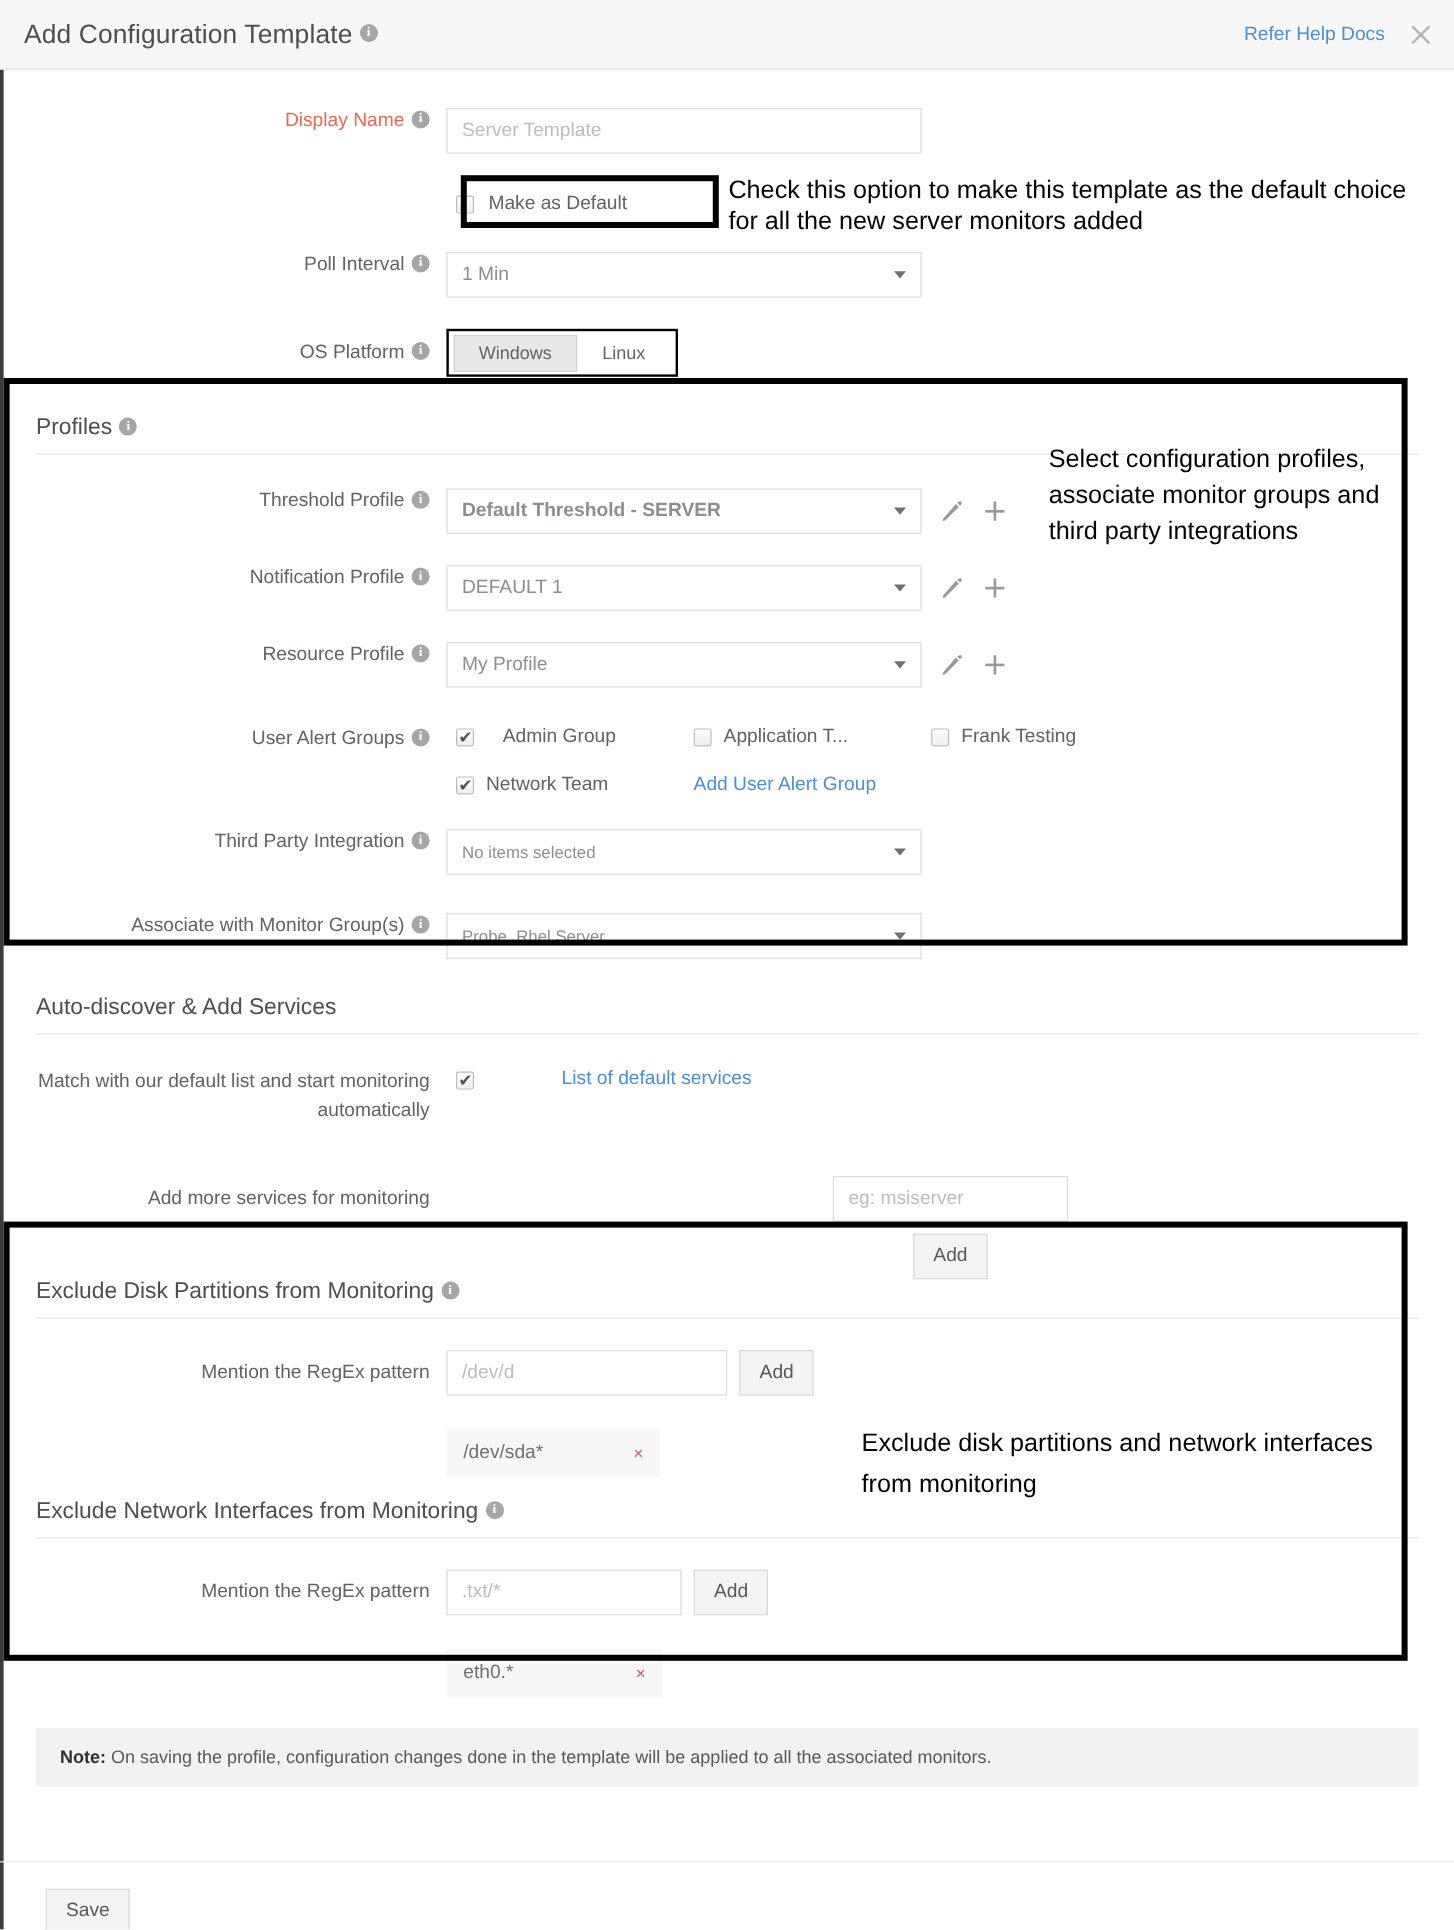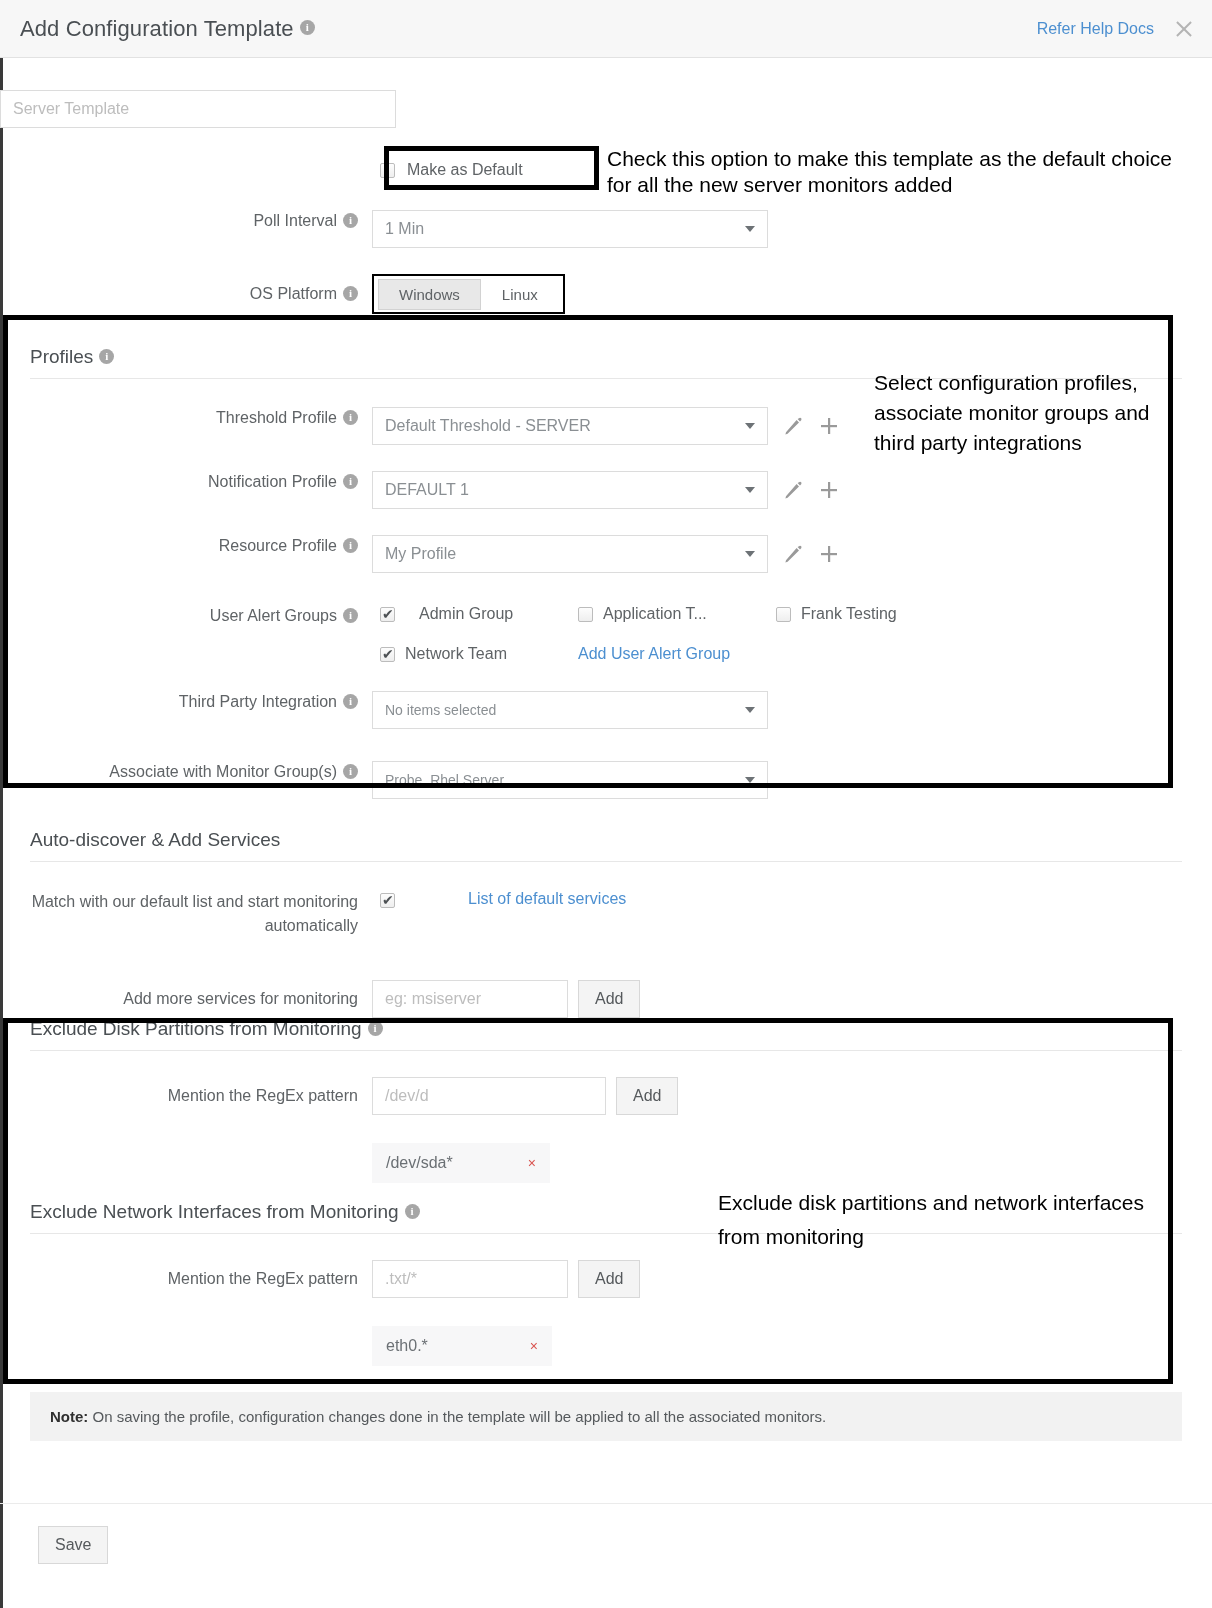--- a/index.html
+++ b/index.html
@@ -287,6 +287,7 @@
 <div class="body-area">
 
   <div class="row" style="margin-top:32px;">
+    <div class="lbl req"><span>Display Name</span><span class="info-icon"></span></div>
     <div class="ctrl">
       <input class="txtinput" placeholder="Server Template" style="">
     </div>

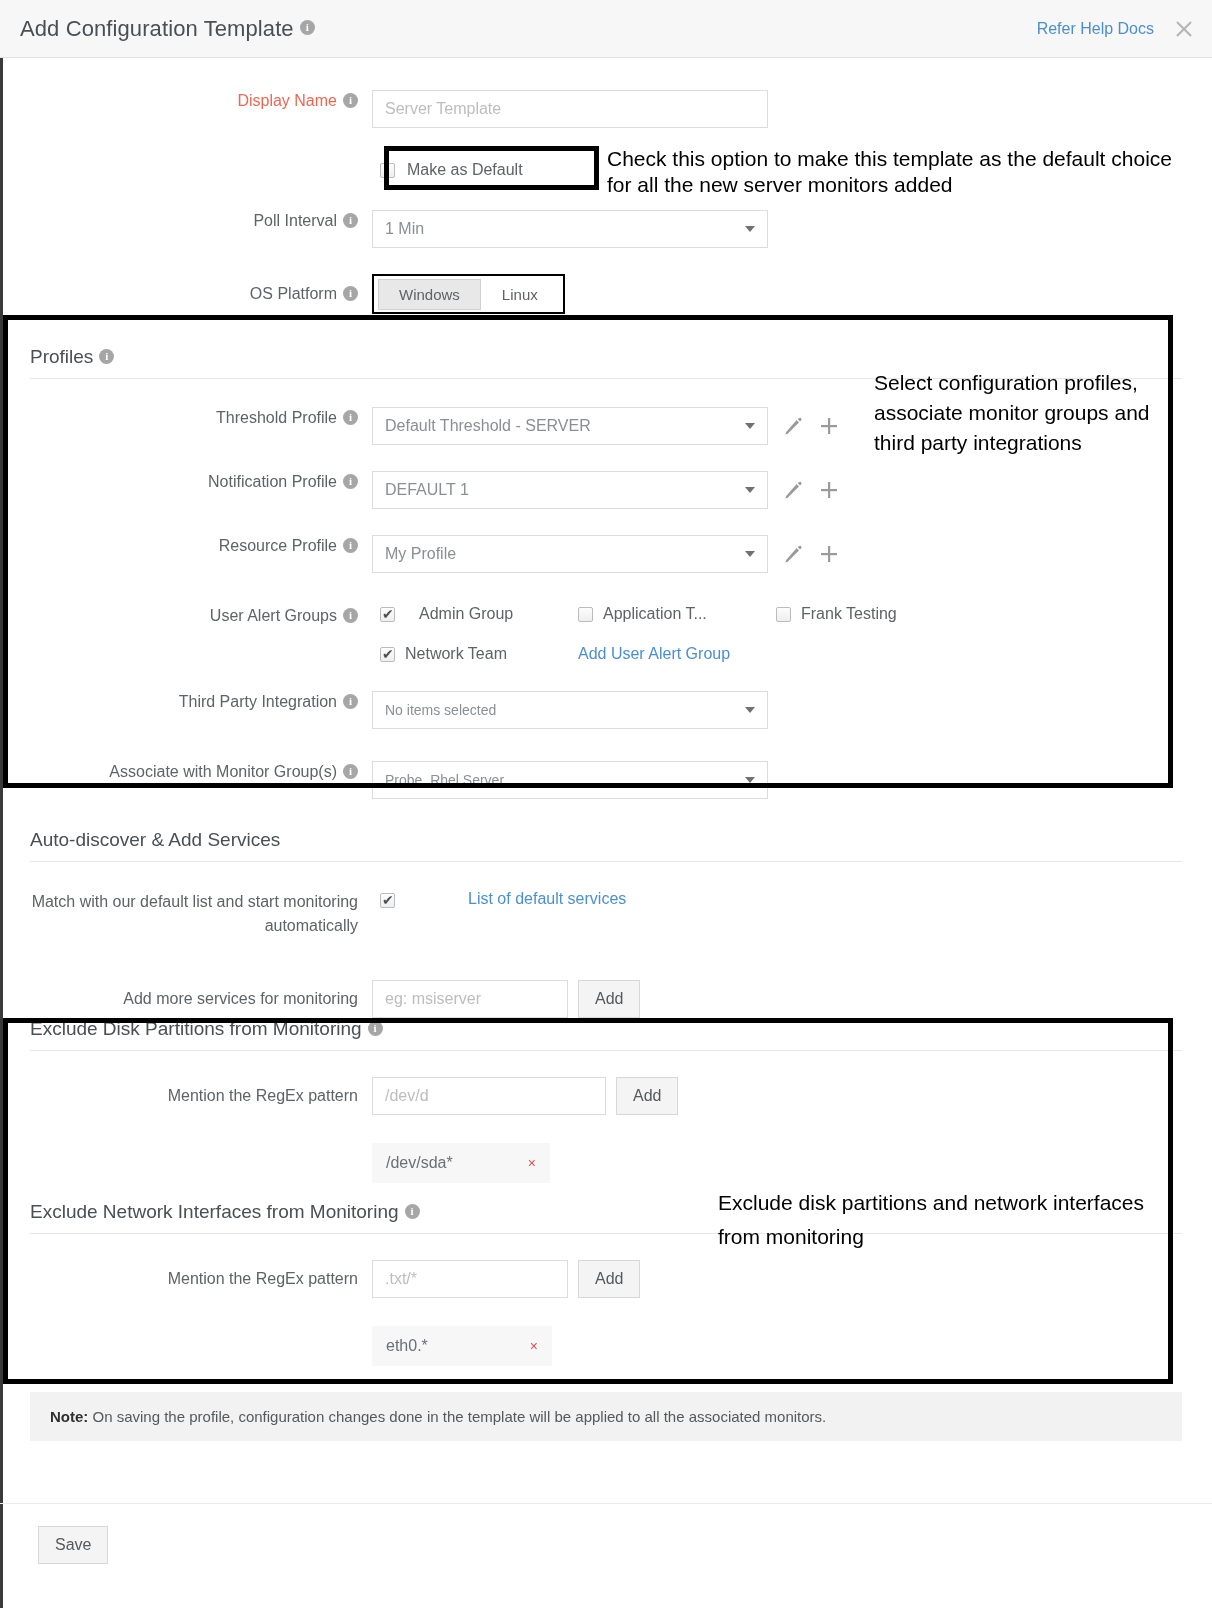--- a/index.html
+++ b/index.html
@@ -328,7 +328,7 @@
 
     <div class="row" style="margin-top:28px;">
       <div class="lbl"><span>Threshold Profile</span><span class="info-icon"></span></div>
-      <div class="ctrl" style="display:flex;align-items:center;gap:14px;">
+      <div class="ctrl" style="display:flex;align-items:center;gap:14px;font-weight:bold;">
         <div class="selectbox">
           <span>Default Threshold - SERVER</span>
           <span class="caret"></span>

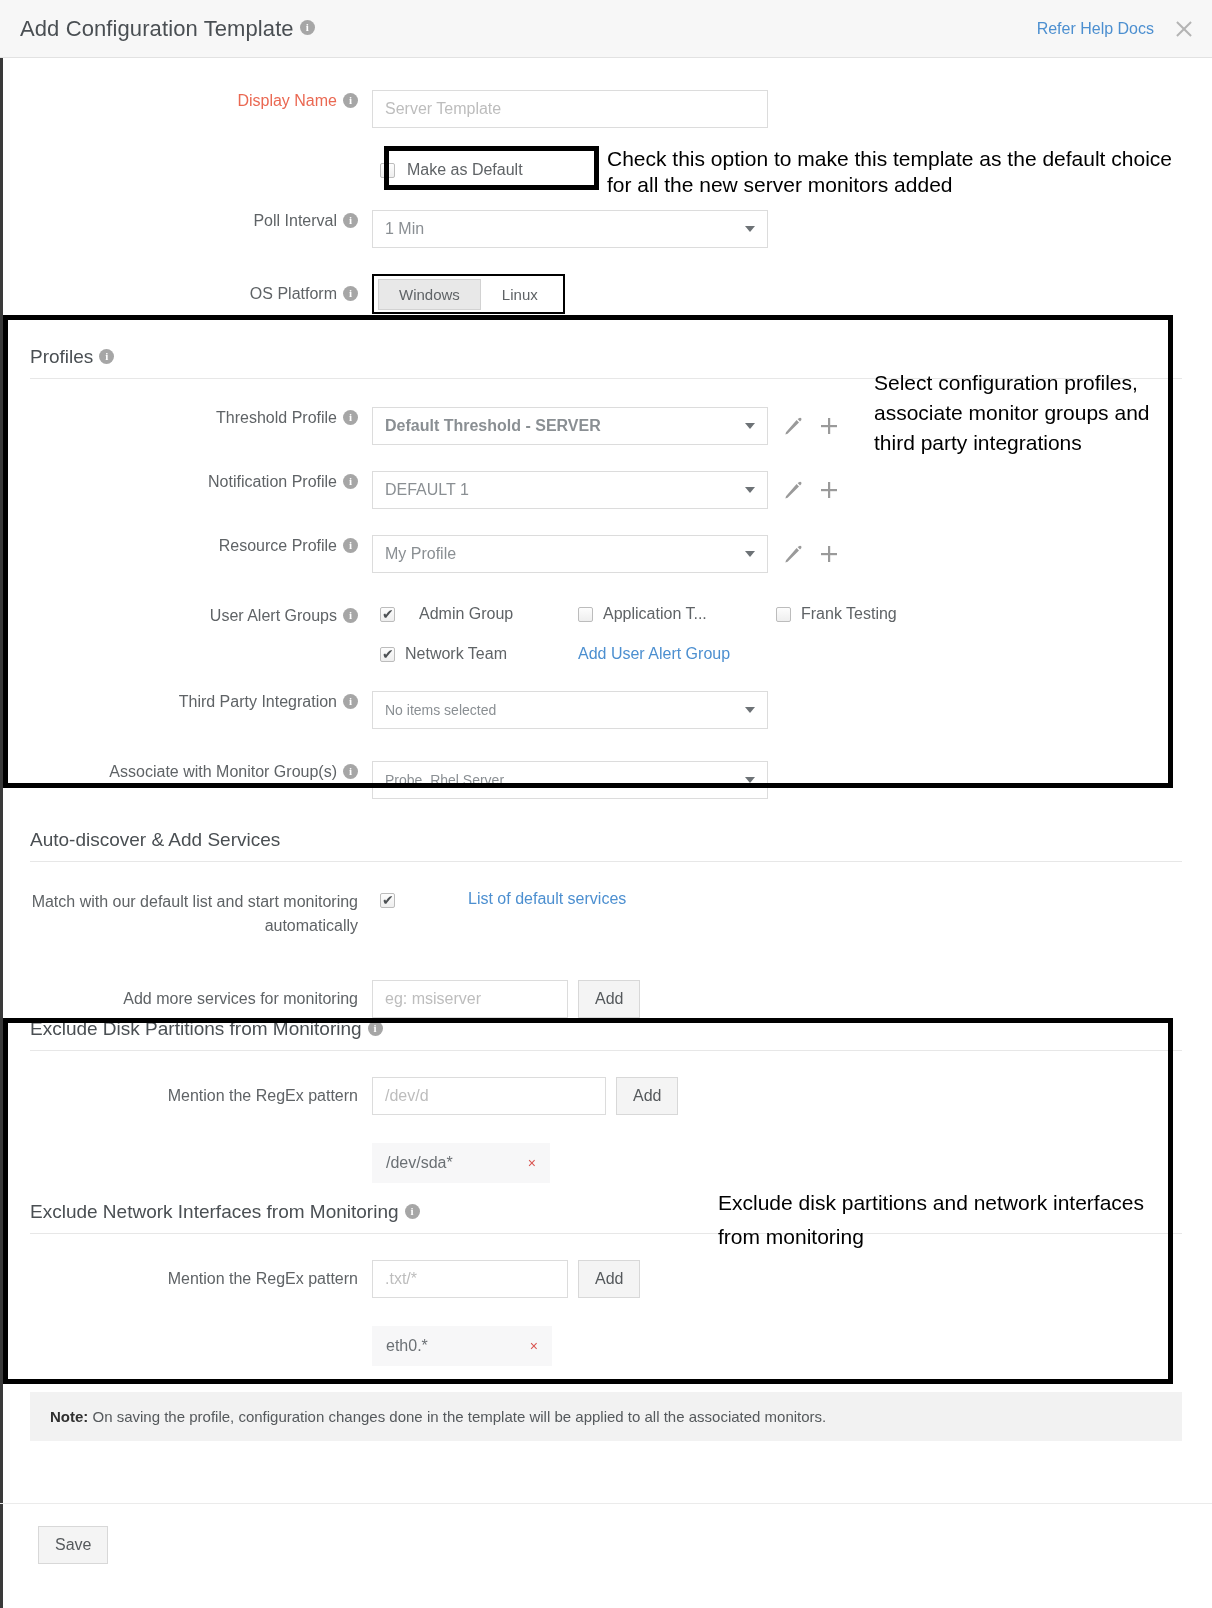--- a/index.html
+++ b/index.html
@@ -450,7 +450,7 @@
 
     <div class="row" style="margin-top:42px;">
       <div class="lbl" style="padding-top:8px;">Add more services for monitoring</div>
-      <div class="ctrl" style="display:flex;align-items:center;gap:10px;">
+      <div class="ctrl" style="display:flex;align-items:center;gap:10px;flex-direction:column;">
         <input class="txtinput" style="width: 196px;" placeholder="eg: msiserver">
         <button class="btn">Add</button>
       </div>

